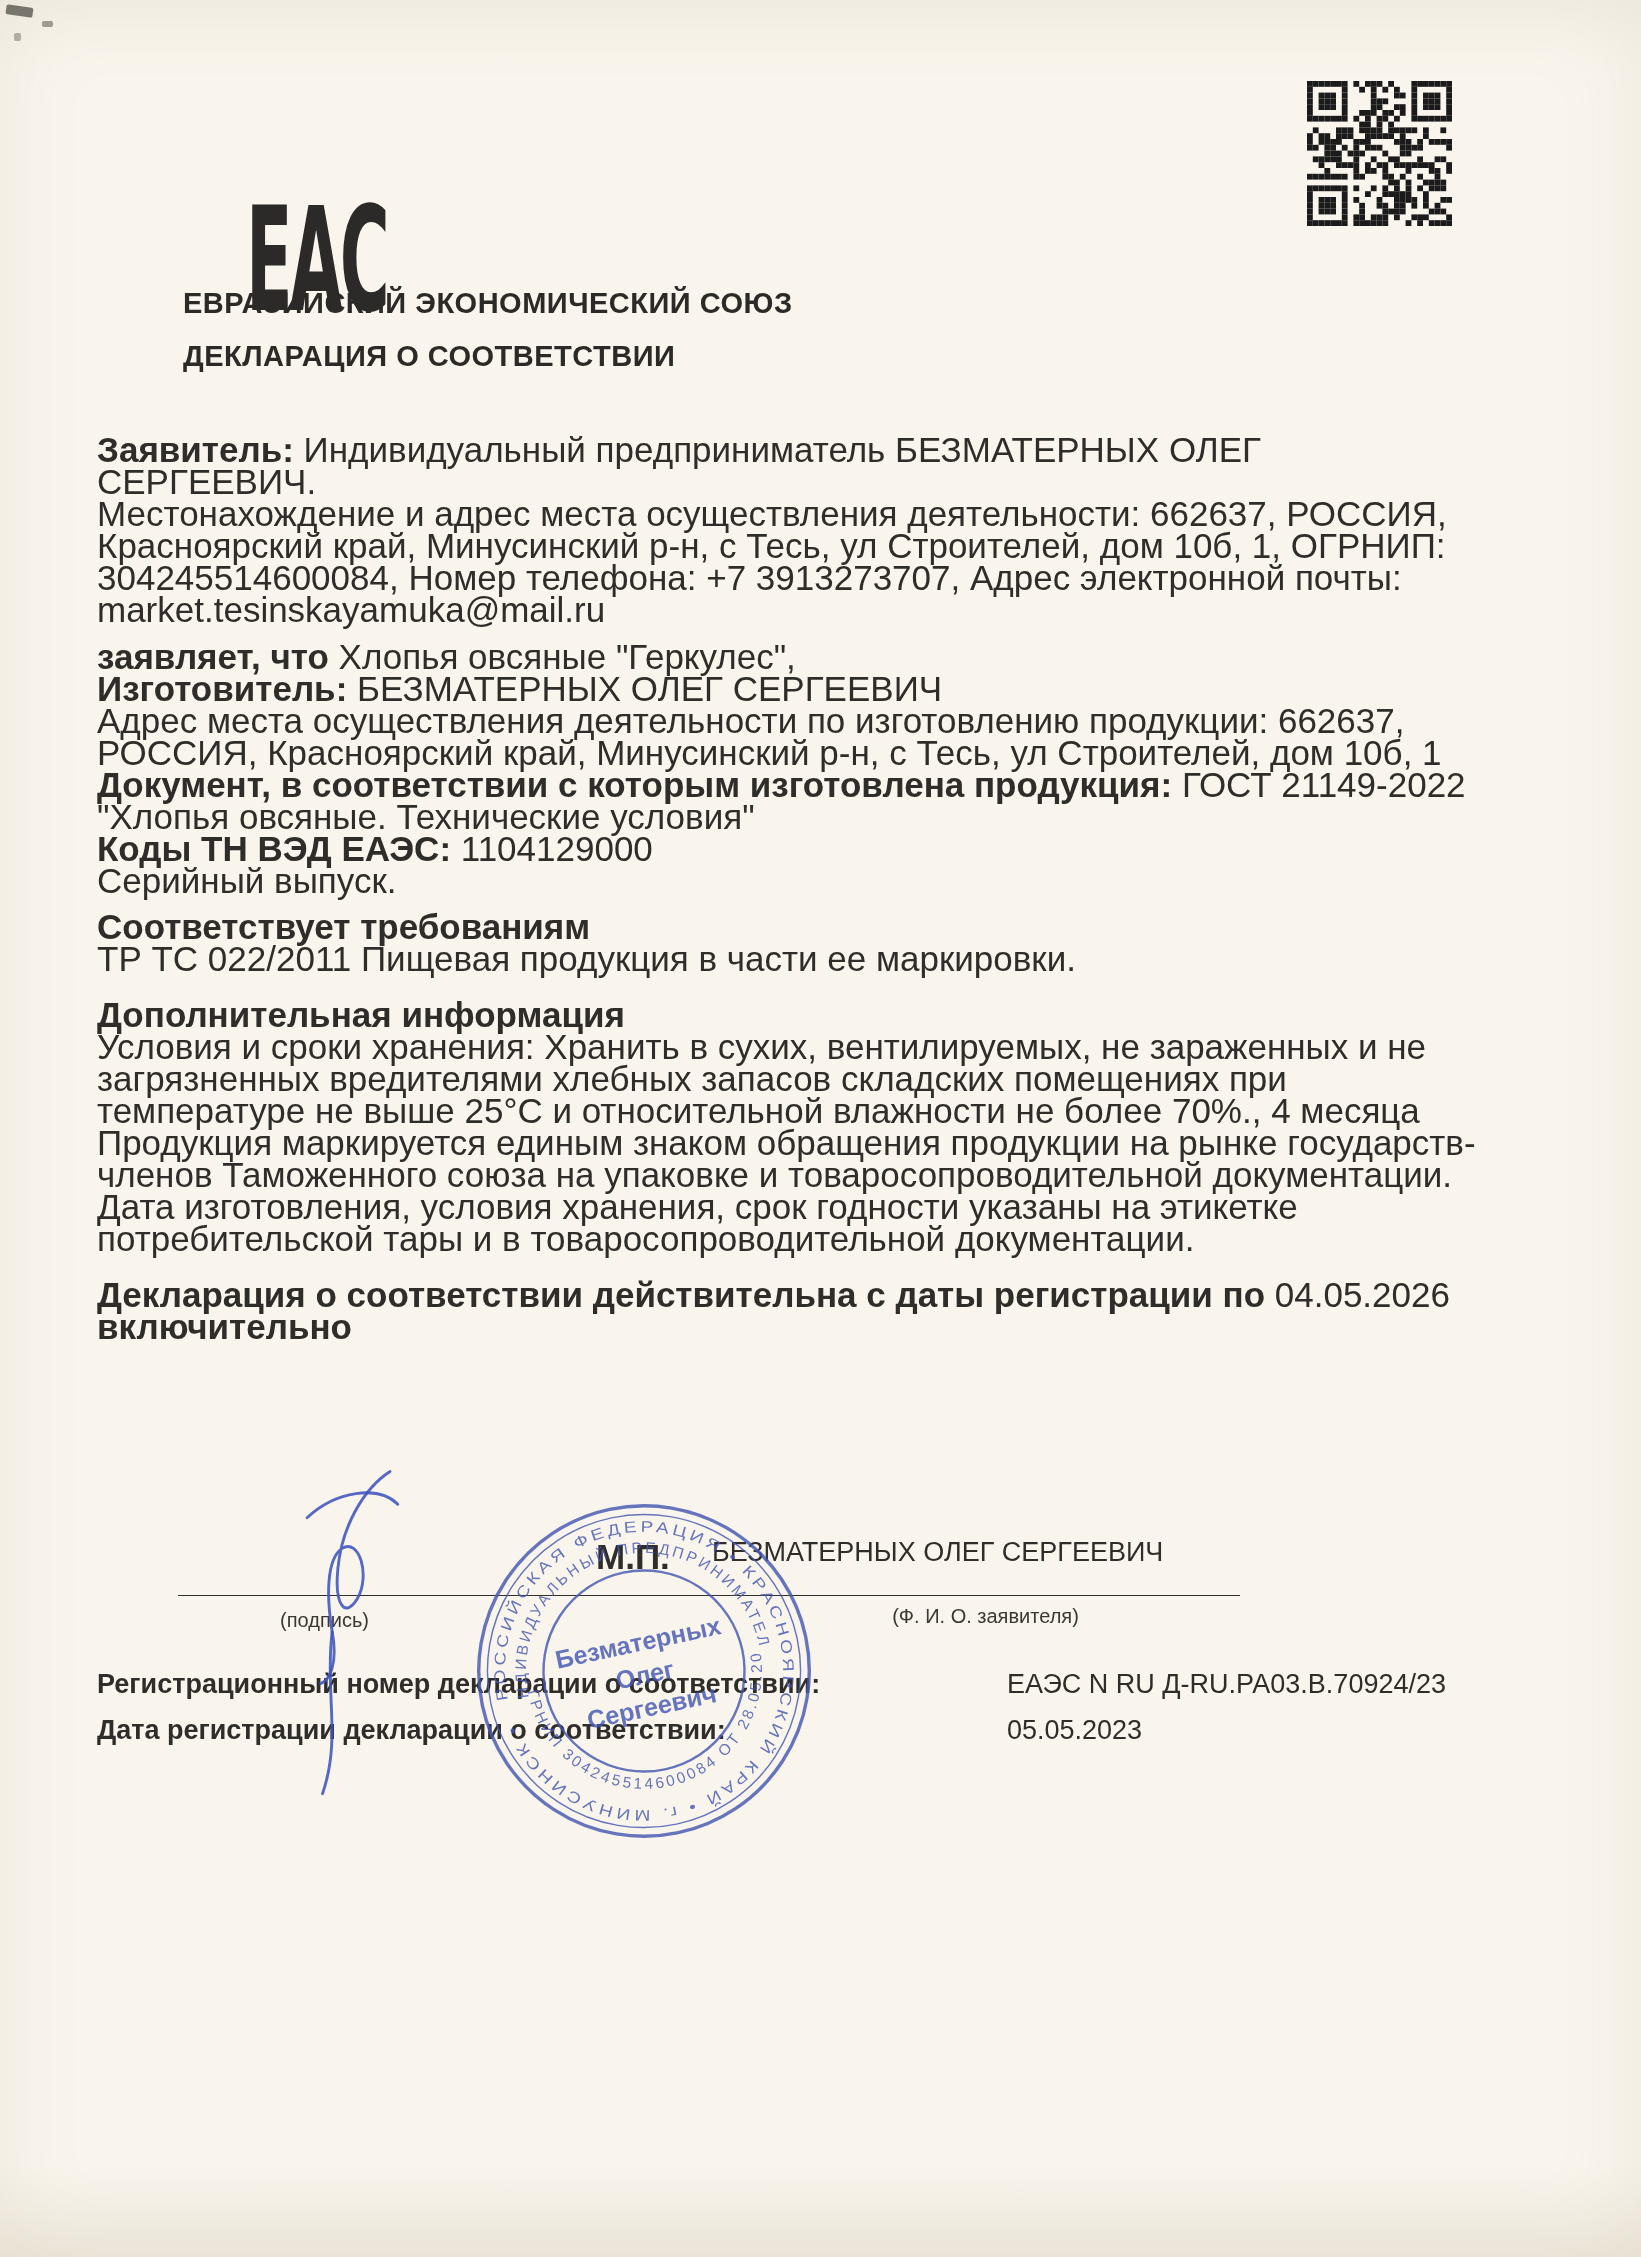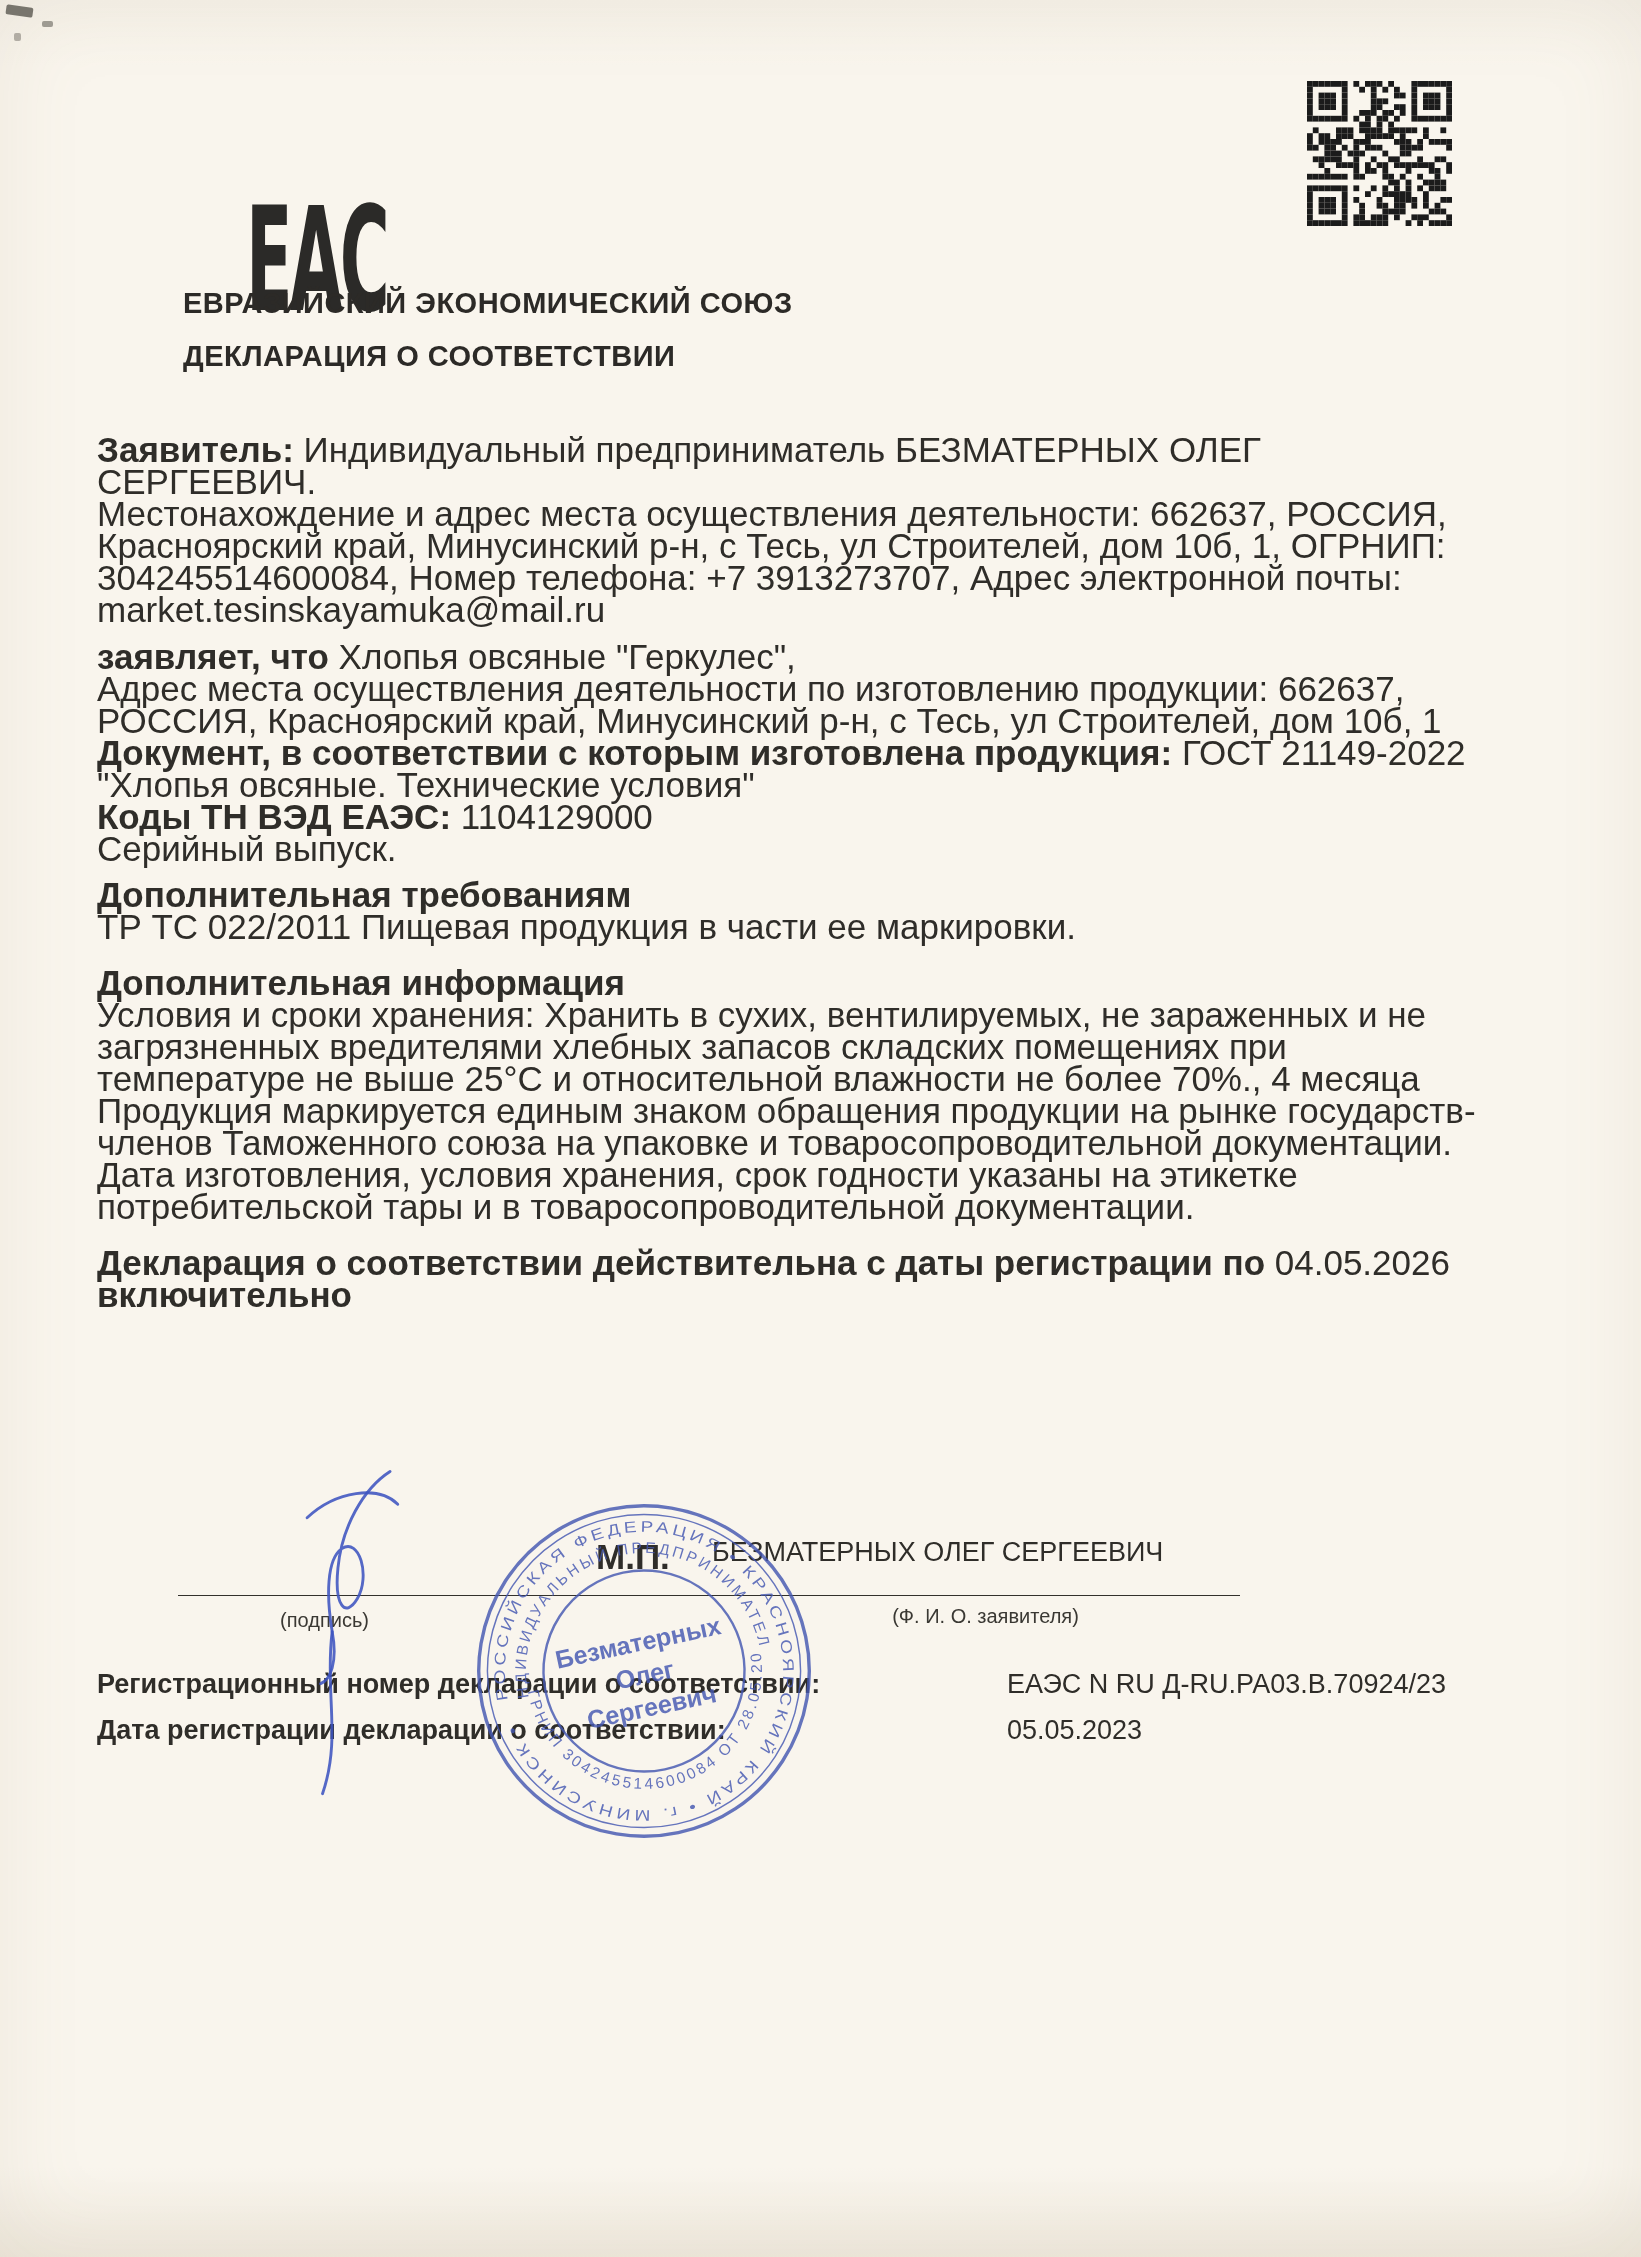--- a/index.html
+++ b/index.html
@@ -410,6 +410,7 @@
       <p class=""><span class="b">Заявитель: </span><span>Индивидуальный предприниматель БЕЗМАТЕРНЫХ ОЛЕГ СЕРГЕЕВИЧ.</span></p>
       <p class=""><span>Местонахождение и адрес места осуществления деятельности: 662637, РОССИЯ, Красноярский край, Минусинский р-н, с Тесь, ул Строителей, дом 10б, 1, ОГРНИП: 304245514600084, Номер телефона: +7 3913273707, Адрес электронной почты: market.tesinskayamuka@mail.ru</span></p>
       <p class="g1"><span class="b">заявляет, что </span><span>Хлопья овсяные "Геркулес",</span></p>
+      <p class=""><span class="b">Изготовитель: </span><span>БЕЗМАТЕРНЫХ ОЛЕГ СЕРГЕЕВИЧ</span></p>
       <p class=""><span>Адрес места осуществления деятельности по изготовлению продукции: 662637, РОССИЯ, Красноярский край, Минусинский р-н, с Тесь, ул Строителей, дом 10б, 1</span></p>
       <p class=""><span class="b">Документ, в соответствии с которым изготовлена продукция: </span><span>ГОСТ 21149-2022 "Хлопья овсяные. Технические условия"</span></p>
       <p class=""><span class="b">Коды ТН ВЭД ЕАЭС: </span><span>1104129000</span></p>

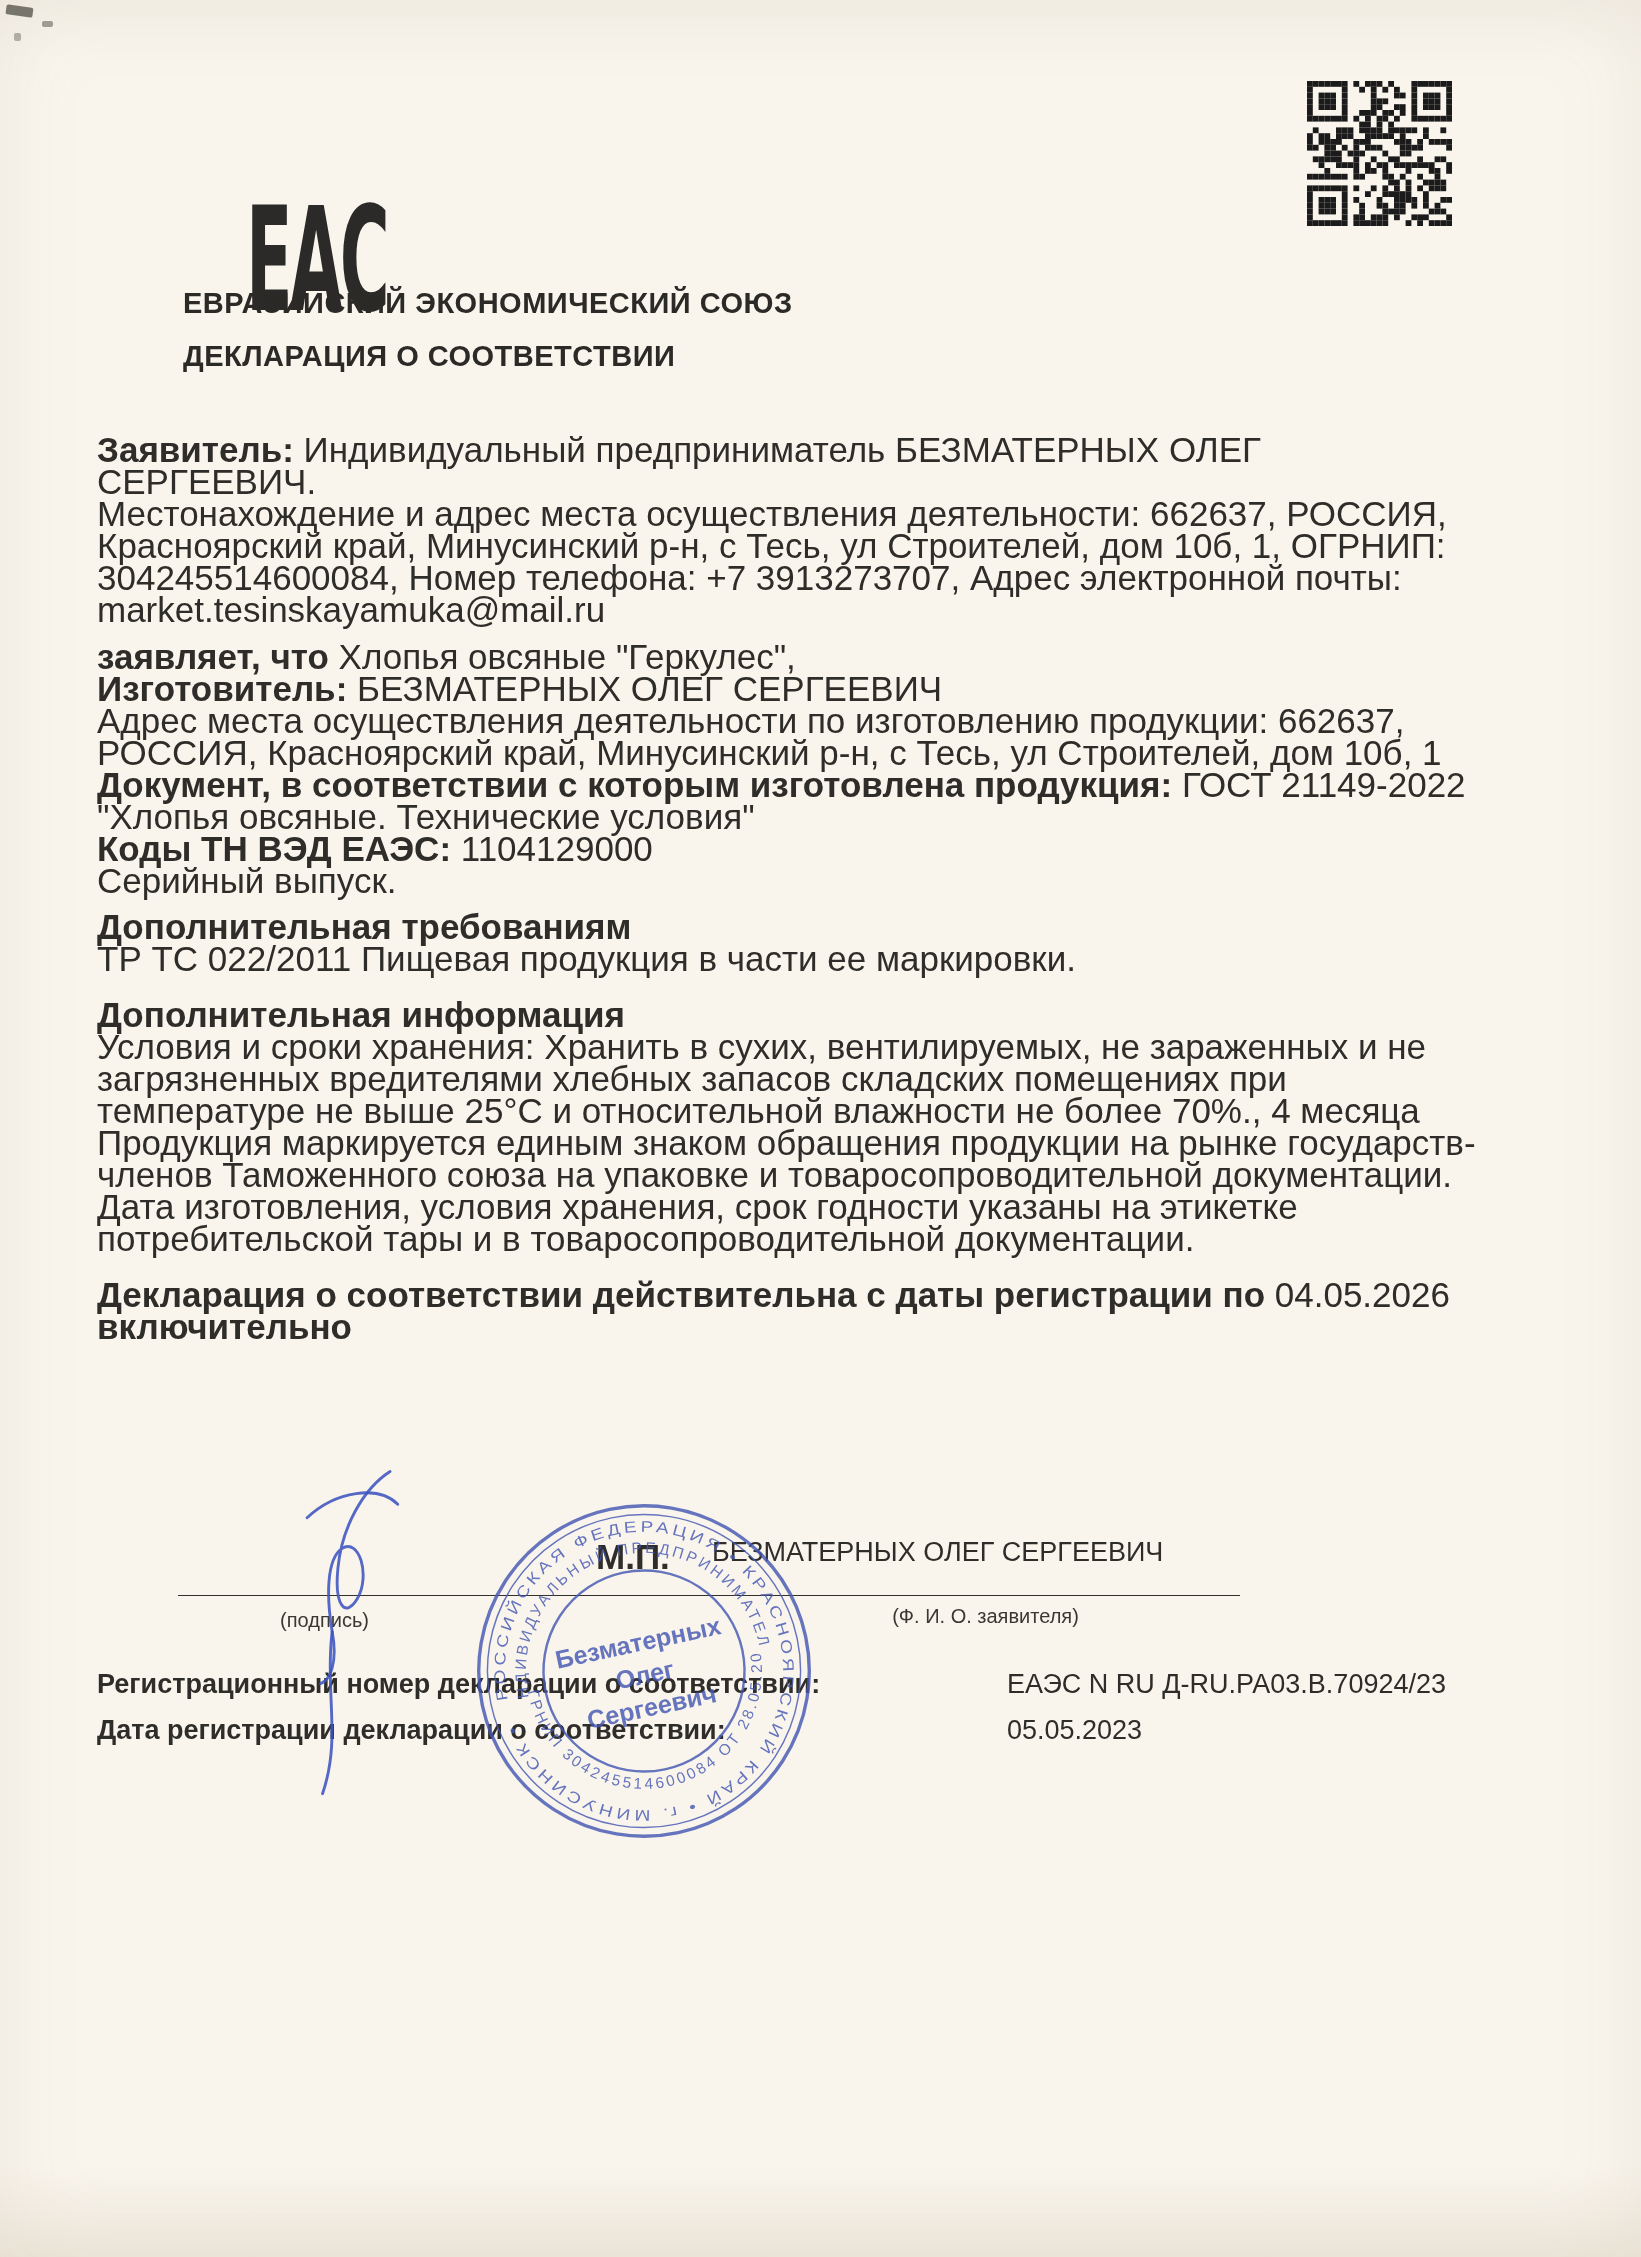--- a/index.html
+++ b/index.html
@@ -415,7 +415,7 @@
       <p class=""><span class="b">Документ, в соответствии с которым изготовлена продукция: </span><span>ГОСТ 21149-2022 "Хлопья овсяные. Технические условия"</span></p>
       <p class=""><span class="b">Коды ТН ВЭД ЕАЭС: </span><span>1104129000</span></p>
       <p class=""><span>Серийный выпуск.</span></p>
-      <p class="g1"><span class="b">Дополнительная требованиям</span></p>
+      <p class="g1"><span class="b">Соответствует требованиям</span></p>
       <p class=""><span>ТР ТС 022/2011 Пищевая продукция в части ее маркировки.</span></p>
       <p class="g2"><span class="b">Дополнительная информация</span></p>
       <p class=""><span>Условия и сроки хранения: Хранить в сухих, вентилируемых, не зараженных и не загрязненных вредителями хлебных запасов складских помещениях при температуре не выше 25°С и относительной влажности не более 70%., 4 месяца</span></p>

